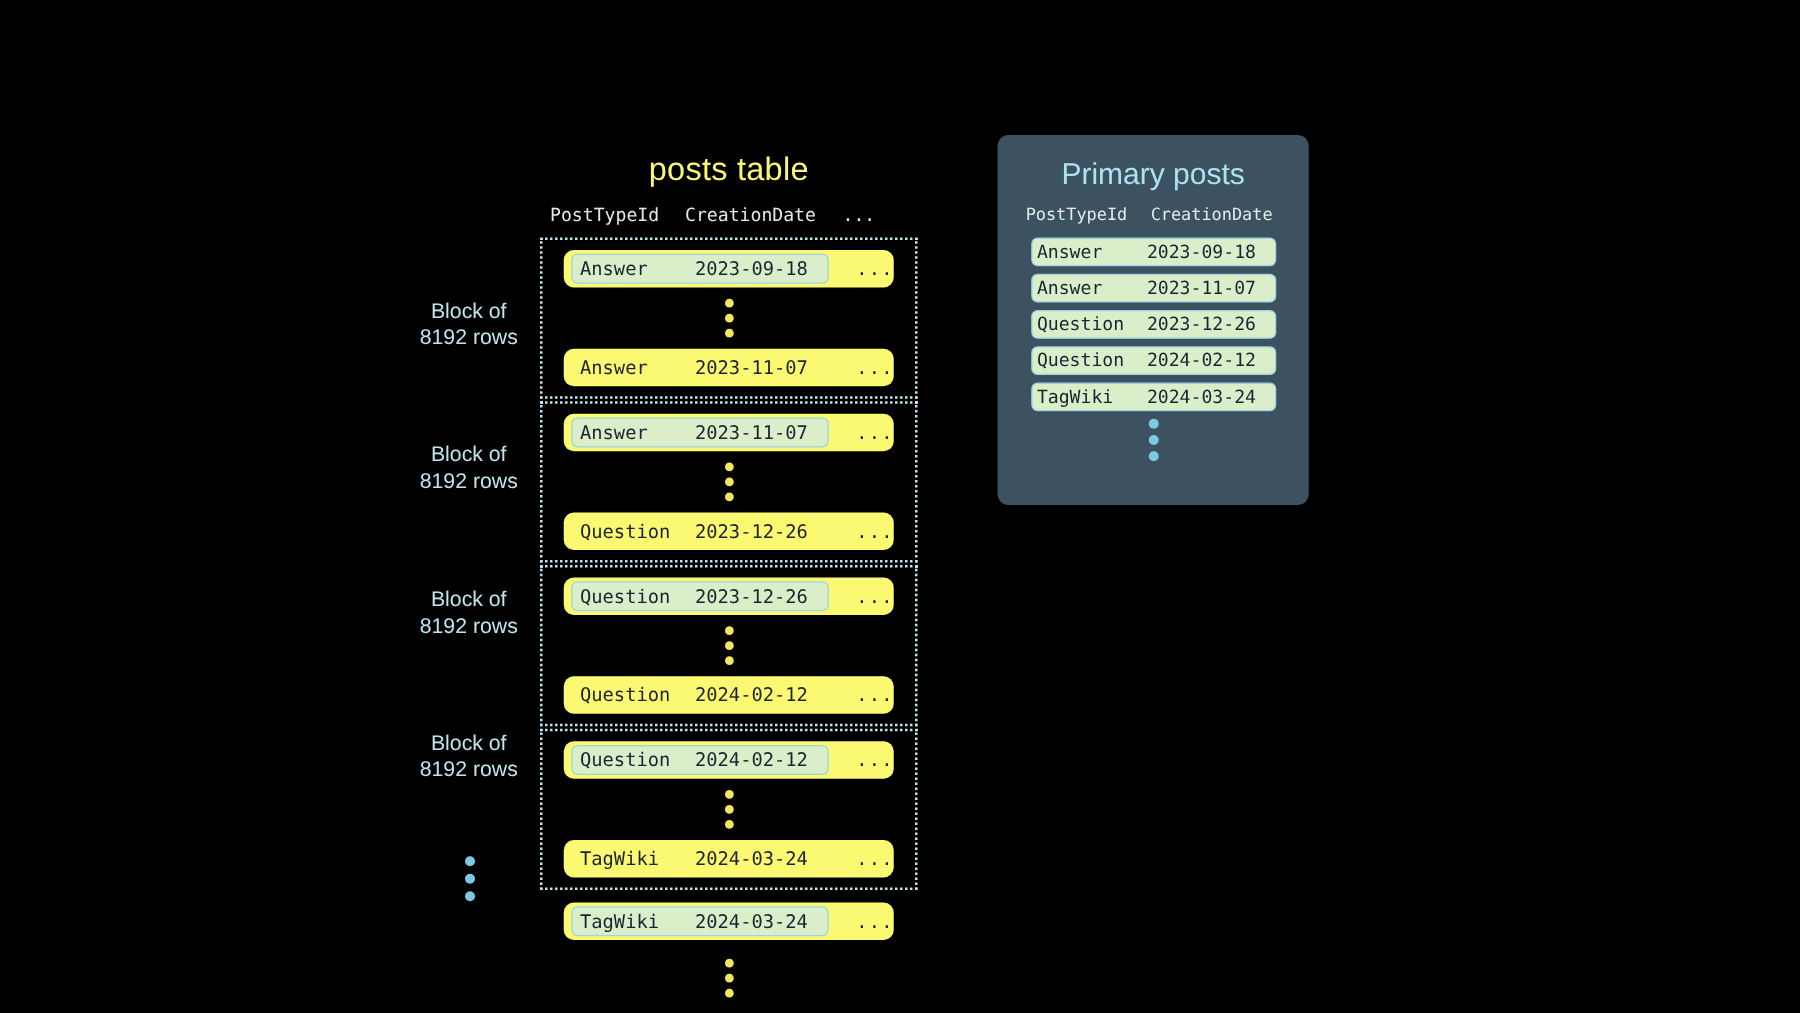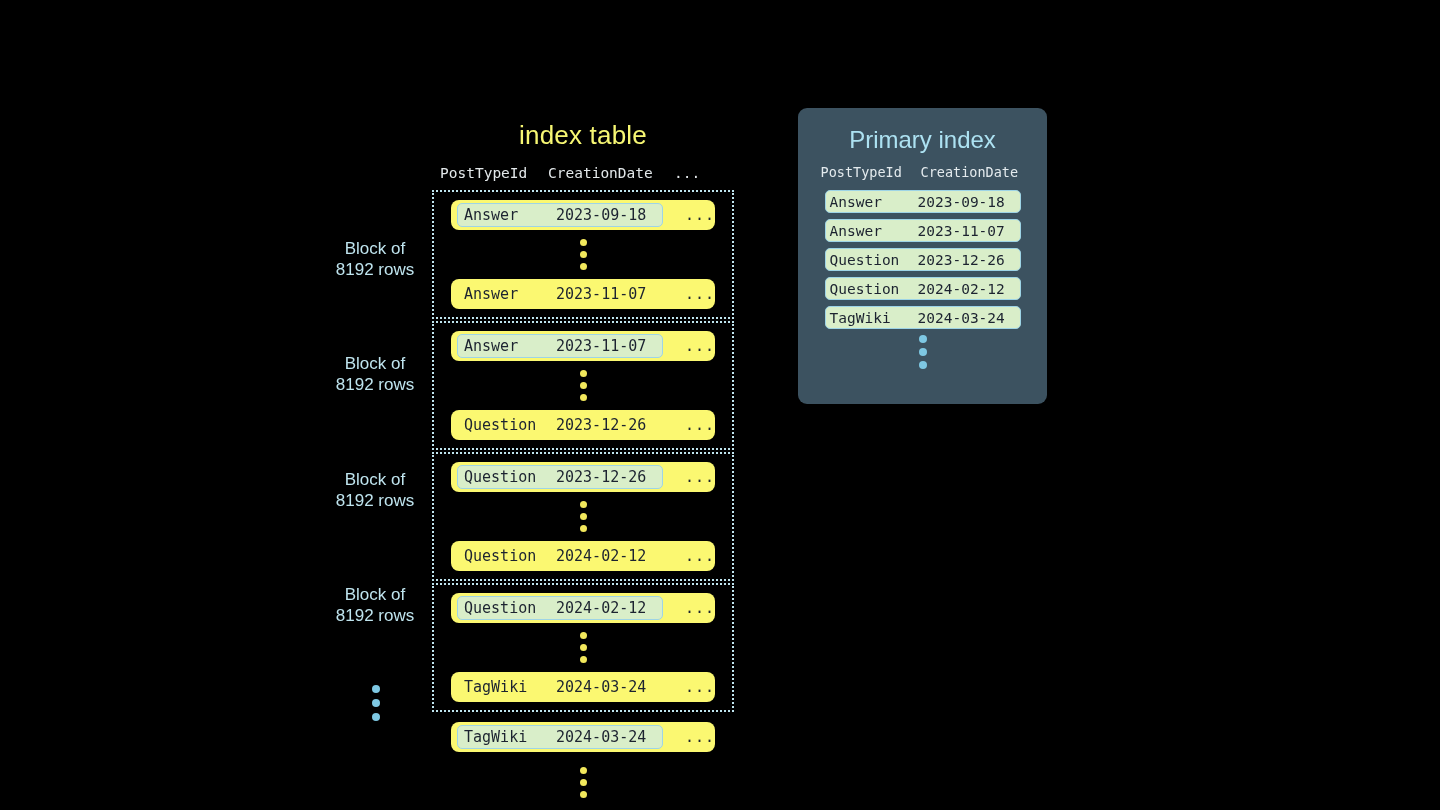--- a/index.html
+++ b/index.html
@@ -234,7 +234,7 @@
 
 <div id="posts-section">
 
-  <div id="posts-title">index table</div>
+  <div id="posts-title">posts table</div>
 
   <div id="posts-header-row">
     <span class="hdr-type">PostTypeId</span>

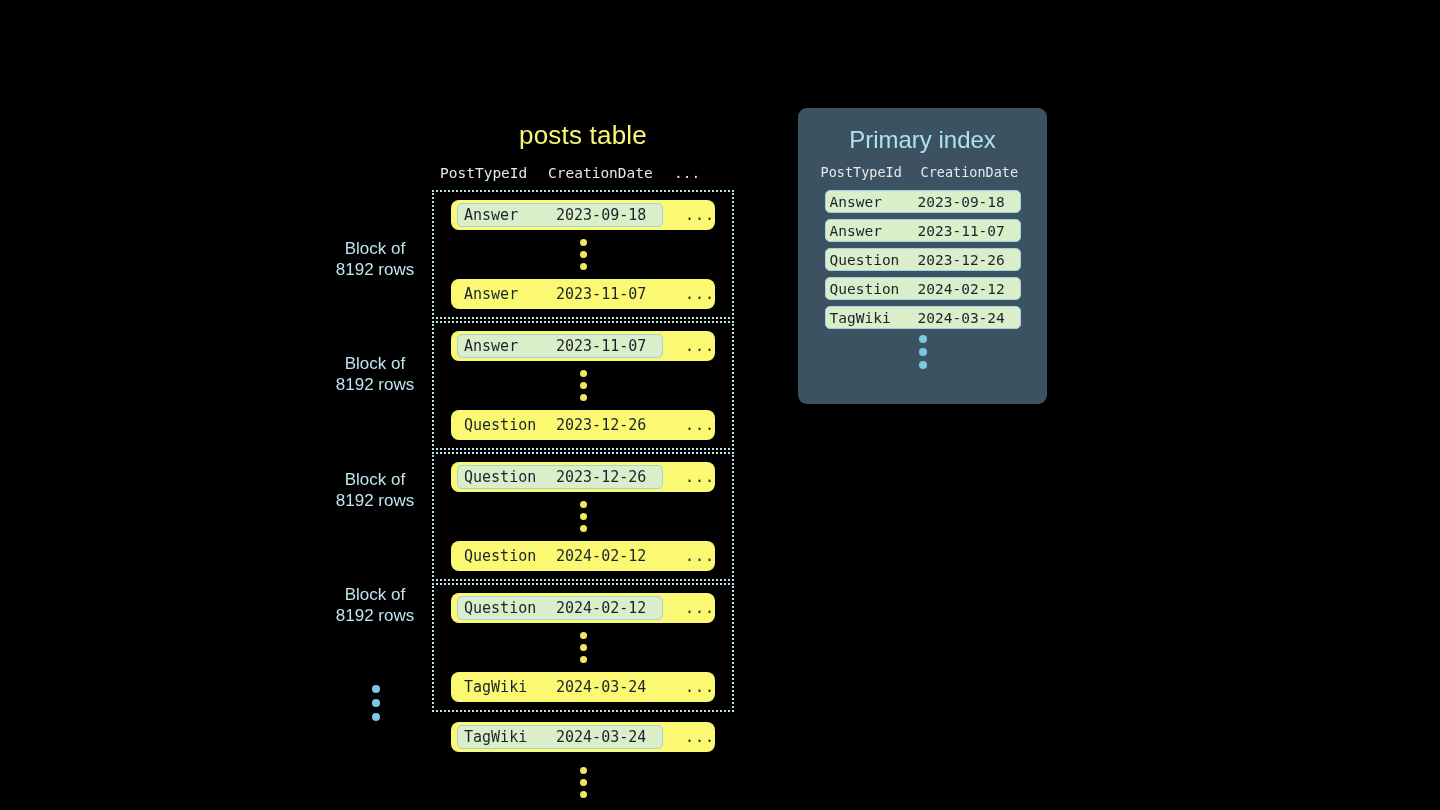--- a/index.html
+++ b/index.html
@@ -350,7 +350,7 @@
 
 <div id="index-panel">
 
-  <div id="index-title">Primary index</div>
+  <div id="index-title">Primary posts</div>
 
   <div id="index-header-row">
     <span class="ih-type">PostTypeId</span>

